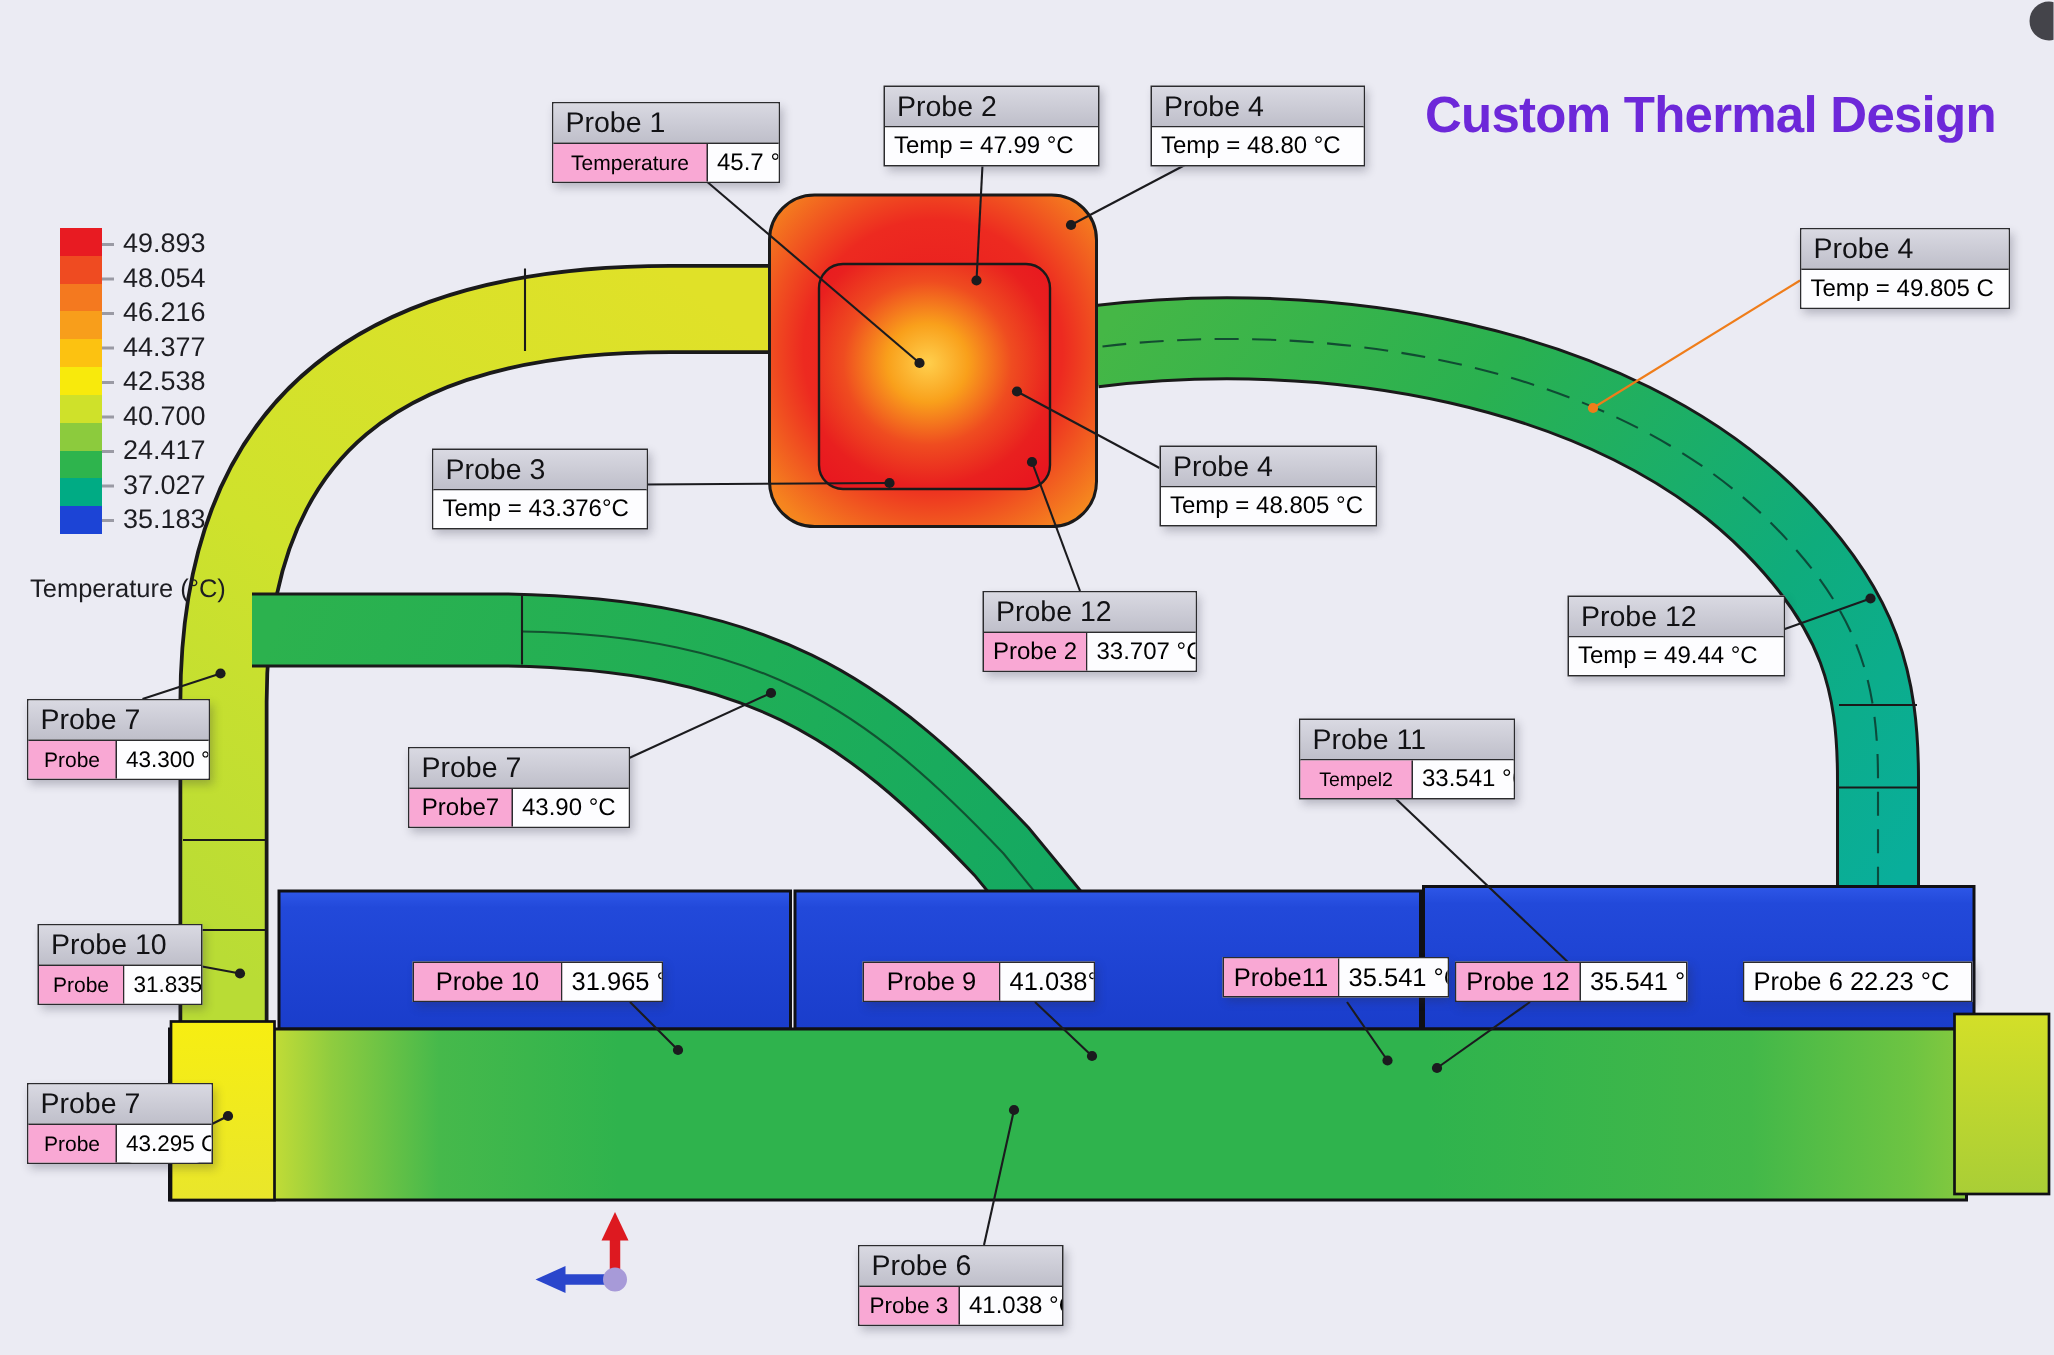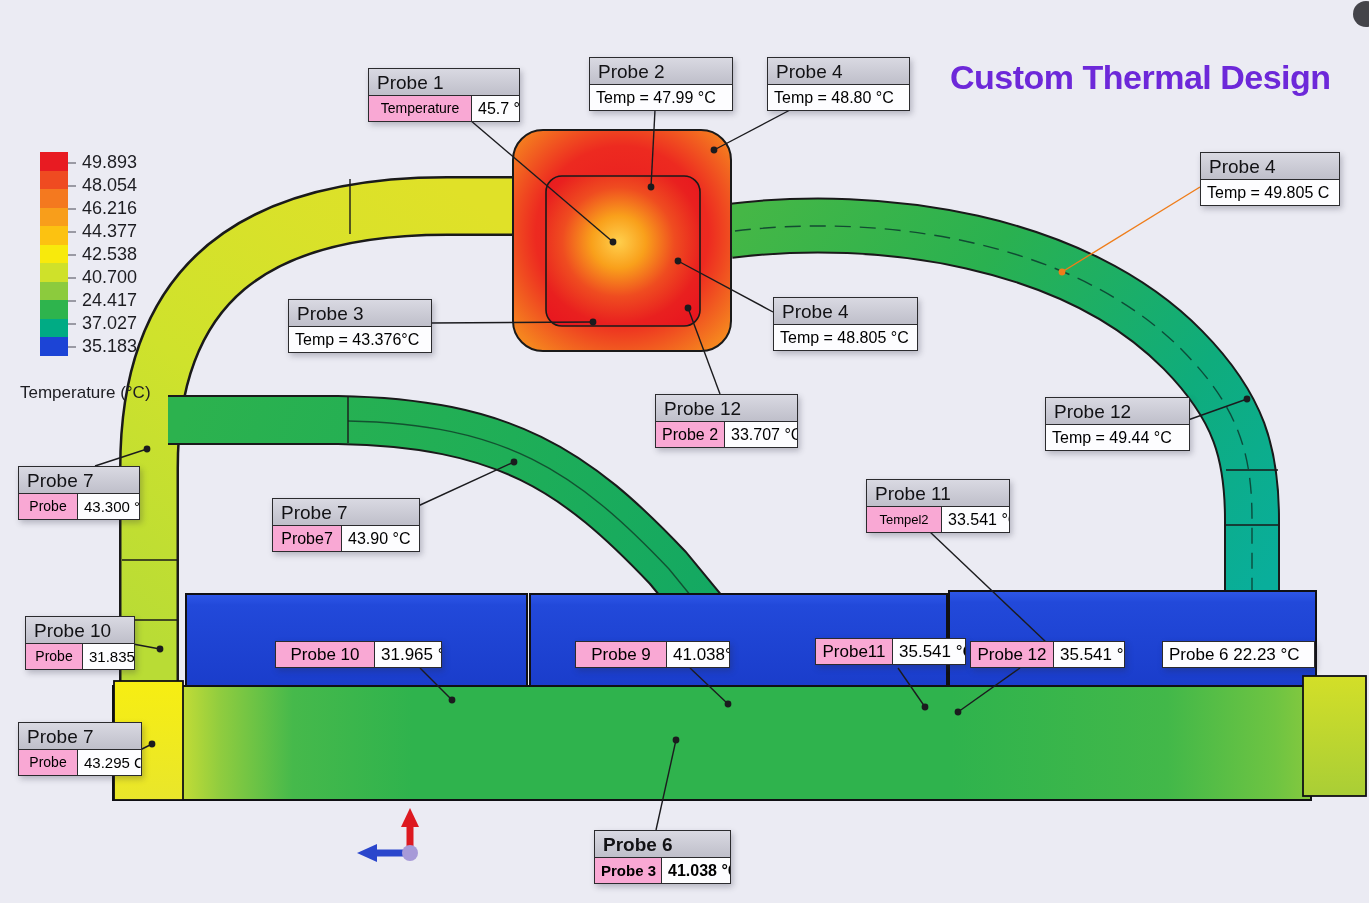--- a/index.html
+++ b/index.html
@@ -289,7 +289,7 @@
           <div class="co-cell value" style="font-size: 15px; border-radius: 10px;">43.295 C</div>
         </div>
       </div>
-      <div class="callout" style="left: 594px; top: 830px; width: 135px; font-weight: bold;">
+      <div class="callout" style="left: 572px; top: 830px; width: 135px;">
         <div class="co-head">Probe 6</div>
         <div class="co-body">
           <div class="co-cell name" style="width: 54px; font-size: 15px;">Probe 3</div>

